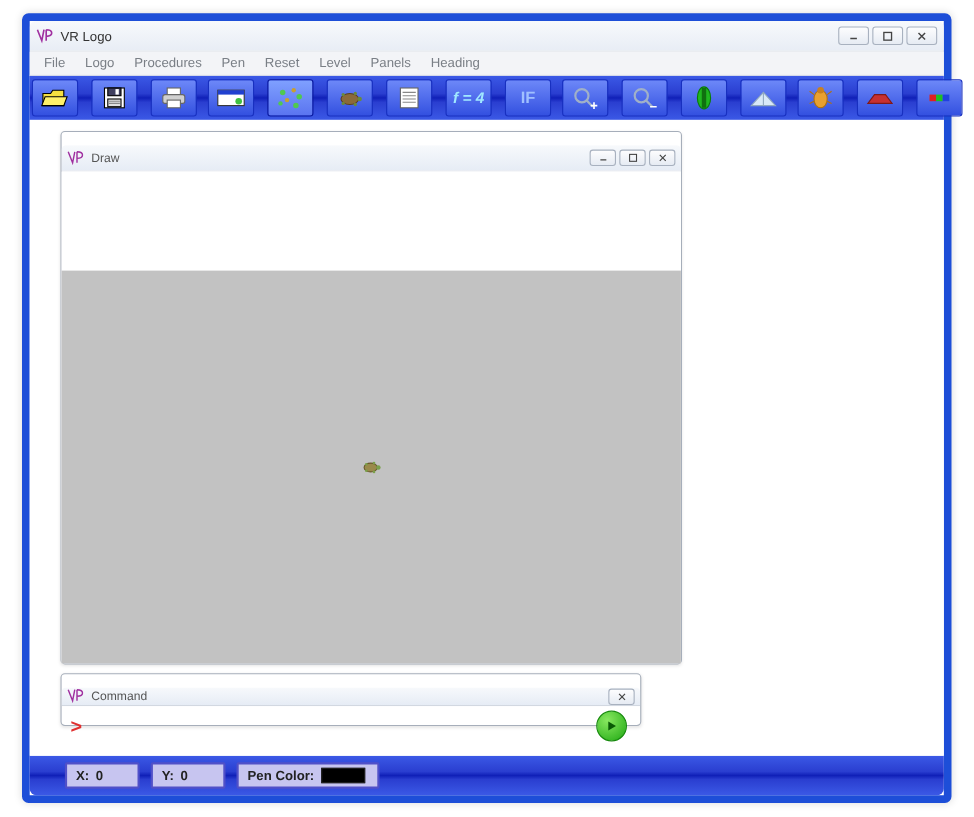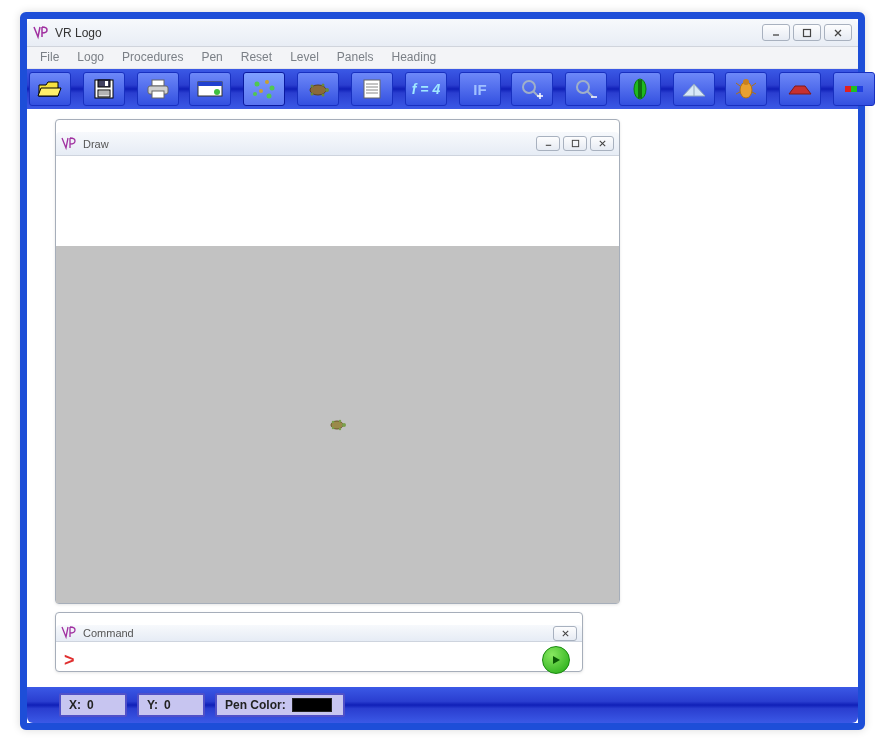--- a/index.html
+++ b/index.html
@@ -153,7 +153,7 @@
   .command-window {
     position:absolute;
     left:28px; top:503px;
-    width:528px; height:60px;
+    width:528px; height:48px;
     border:1px solid #a6aeba;
     border-radius:4px;
     background:#fff;

